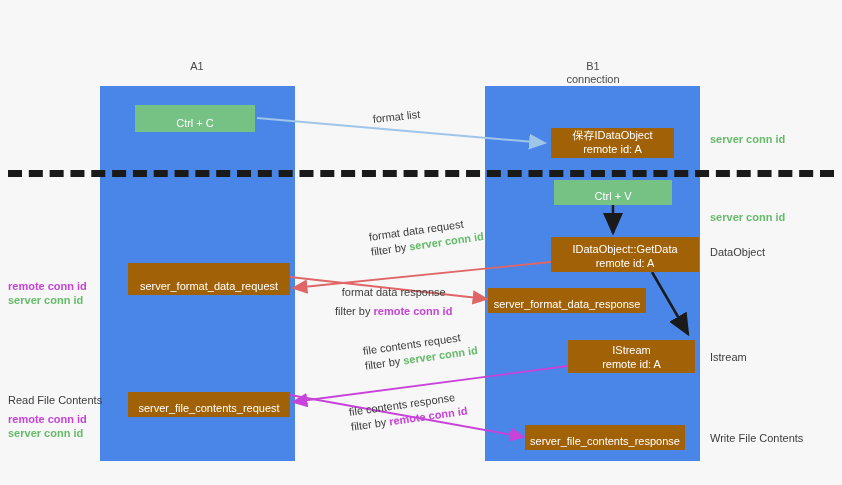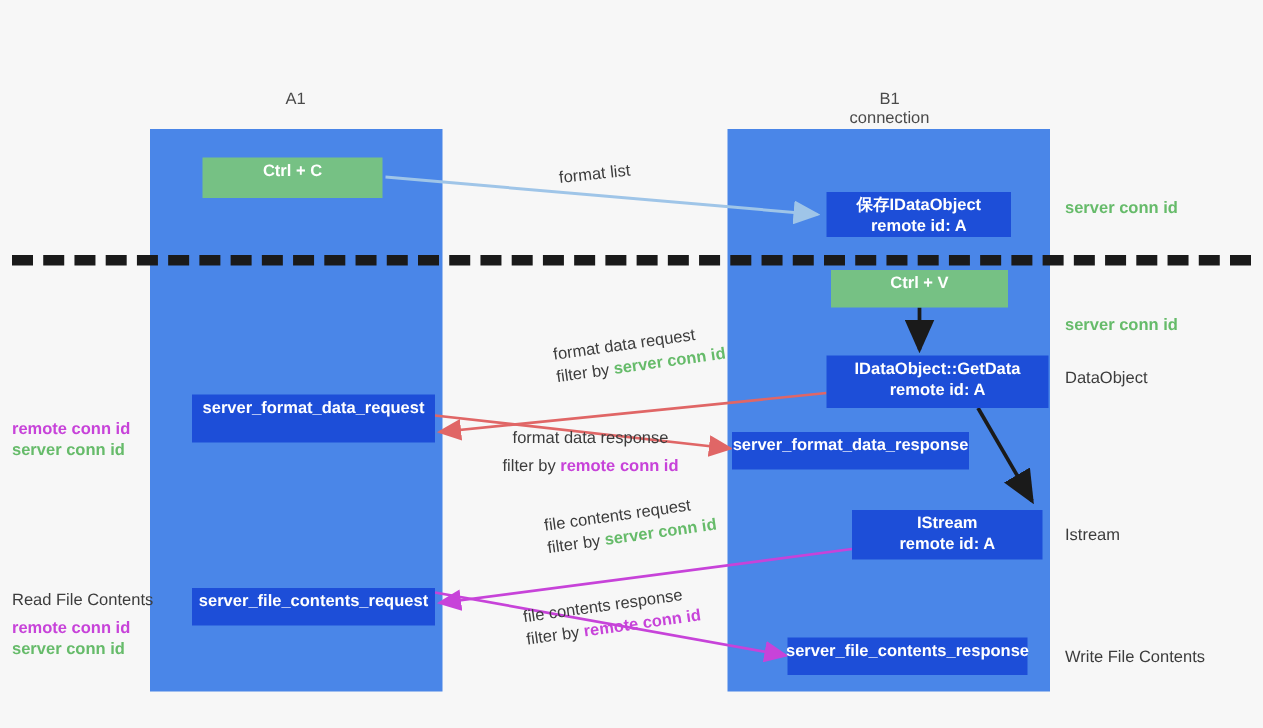--- a/index.html
+++ b/index.html
@@ -62,13 +62,12 @@
     display: flex;
     flex-direction: column;
     align-items: center;
-    justify-content: flex-start;
+    justify-content: flex-end;
     color: #ffffff;
     font-size: 11px;
     line-height: 14px;
     text-align: center;
     padding: 2px 4px;
-    font-weight: bold;
   }
   .node.green  { background: #76c184; }
   .node.orange { background: #1d4ed8; }

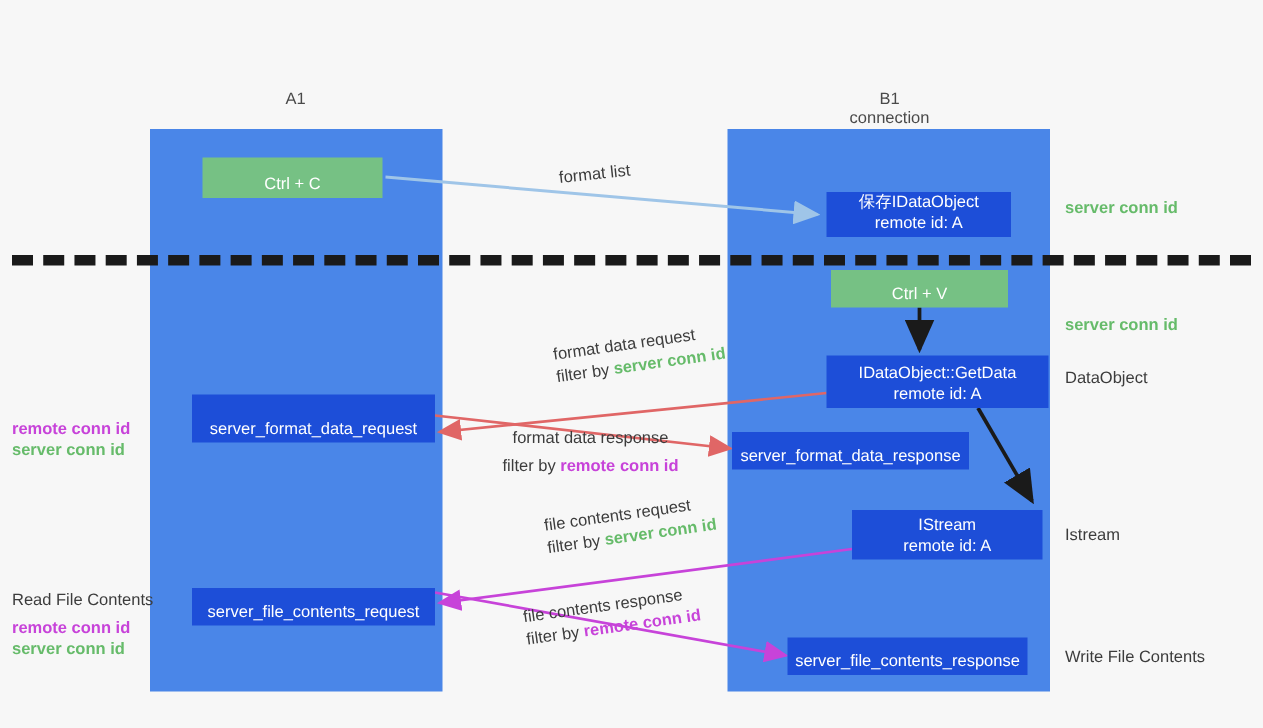--- a/index.html
+++ b/index.html
@@ -70,7 +70,7 @@
     padding: 2px 4px;
   }
   .node.green  { background: #76c184; }
-  .node.orange { background: #1d4ed8; }
+  .node.orange { background: #a16207; }
   .node .ln2 { display: block; }
 
   

